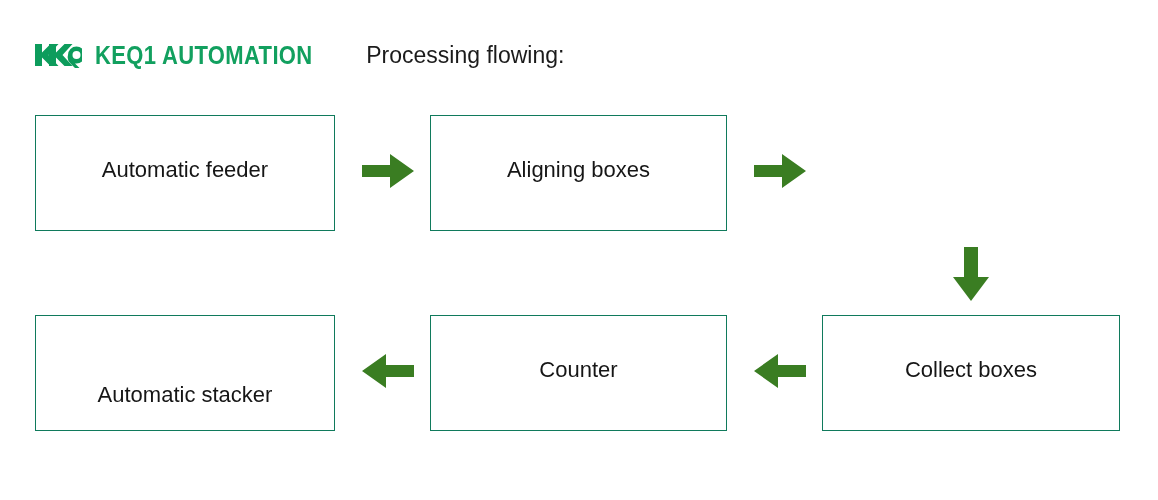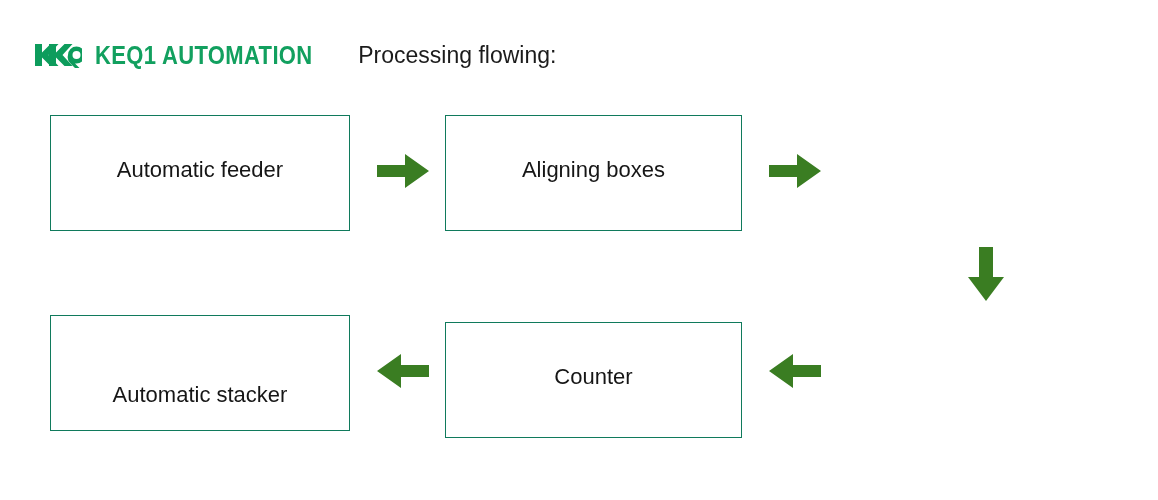--- a/index.html
+++ b/index.html
@@ -44,7 +44,7 @@
     white-space: nowrap;
   }
   #header-caption {
-    margin-left: 16px;
+    margin-left: 24px;
     color: #1b1b1b;
     font-size: 23px;
     font-weight: 400;

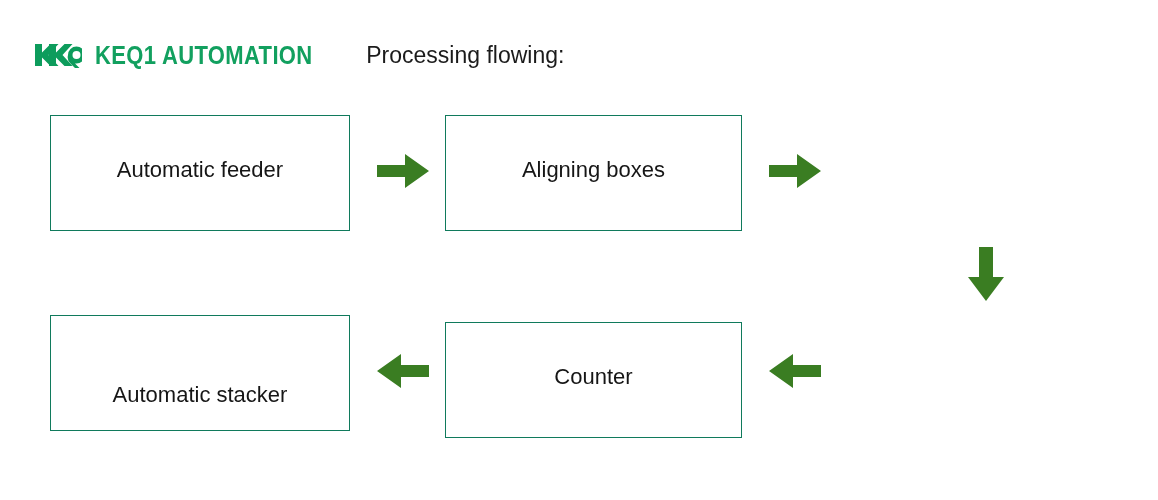--- a/index.html
+++ b/index.html
@@ -55,7 +55,7 @@
   
   #flow-diagram {
     position: absolute;
-    left: 15px;
+    left: 0;
     top: 0;
     width: 1044px;
     height: 500px;

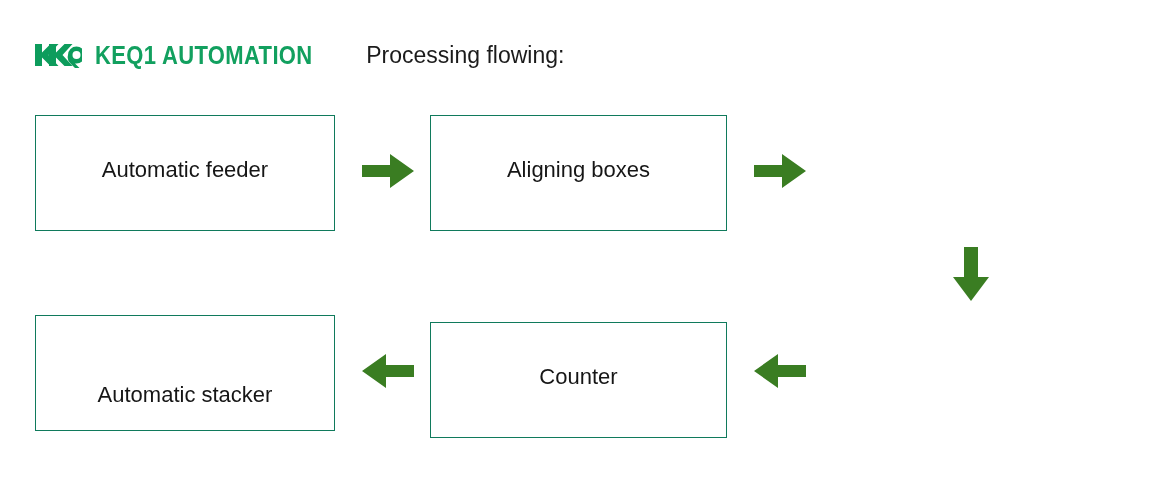--- a/index.html
+++ b/index.html
@@ -83,7 +83,7 @@
   #node-aligning-boxes    { left: 430px; top: 115px; width: 297px; height: 116px; }
   #node-pasting-tapes     { left: 822px; top: 115px; width: 298px; height: 116px; }
   #node-collect-boxes     { left: 822px; top: 315px; width: 298px; height: 116px; }
-  #node-counter           { left: 430px; top: 315px; width: 297px; height: 116px; margin-top: 7px; }
+  #node-counter           { left: 430px; top: 315px; width: 297px; height: 116px; }
   #node-automatic-stacker { left: 35px;  top: 315px; width: 300px; height: 116px; align-items: center; }
 
   

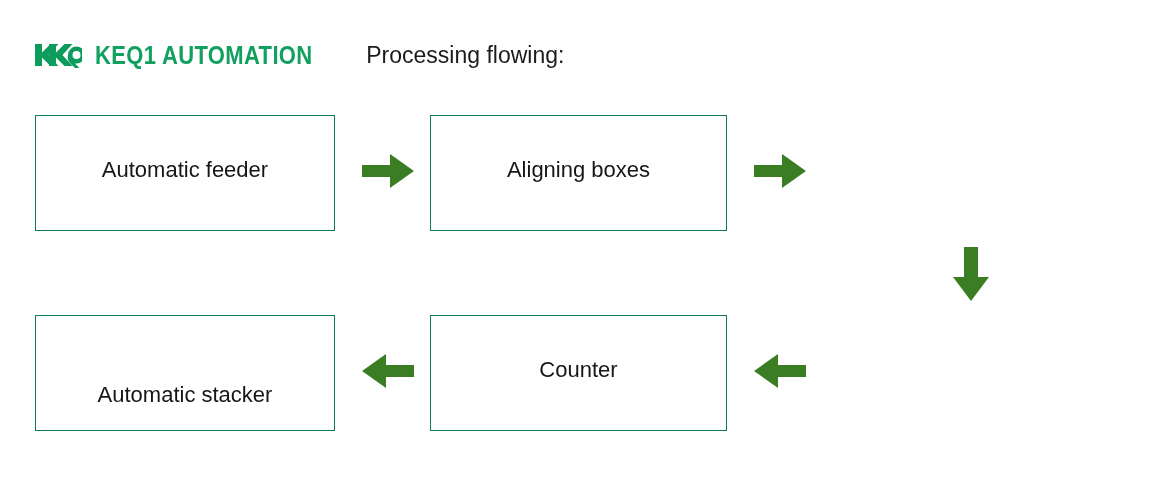--- a/index.html
+++ b/index.html
@@ -131,6 +131,9 @@
   </div>
 
 
+  <div class="flow-node" id="node-collect-boxes">
+    <span class="flow-node-label">Collect boxes</span>
+  </div>
 
   <div class="flow-node" id="node-counter">
     <span class="flow-node-label">Counter</span>

